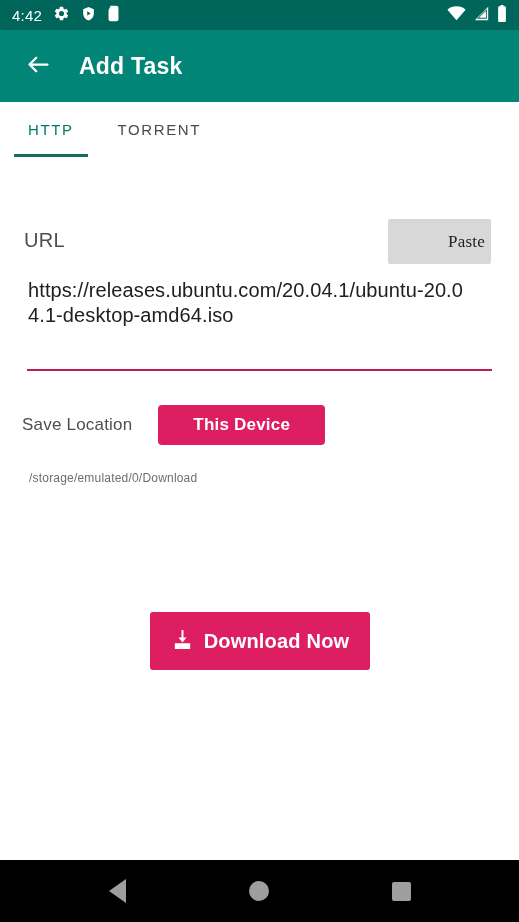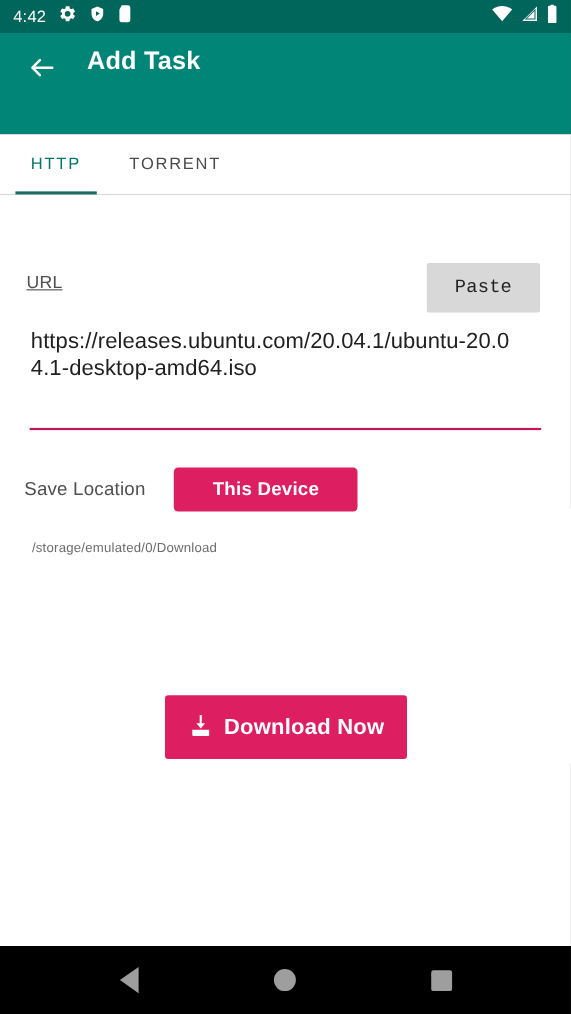--- a/index.html
+++ b/index.html
@@ -54,11 +54,11 @@
 
   
   .app-bar {
-    height: 92px;
+    height: 72px;
     background: #008577;
     display: flex;
-    align-items: flex-start;
-    padding: 12px 16px;
+    align-items: center;
+    padding: 0 16px;
     box-sizing: border-box;
     flex: 0 0 auto;
   }

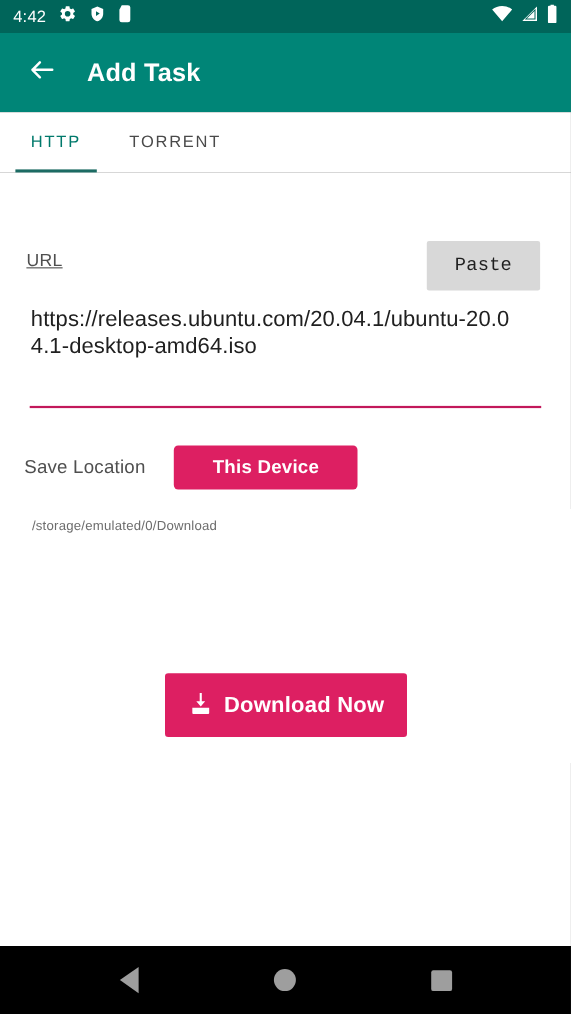--- a/index.html
+++ b/index.html
@@ -140,10 +140,9 @@
     position: absolute;
     left: 24px;
     top: 14px;
-    font-size: 16px;
+    font-size: 20px;
     color: #4f4f4f;
     letter-spacing: 0.3px;
-    text-decoration: underline;
   }
   .paste-btn {
     position: absolute;

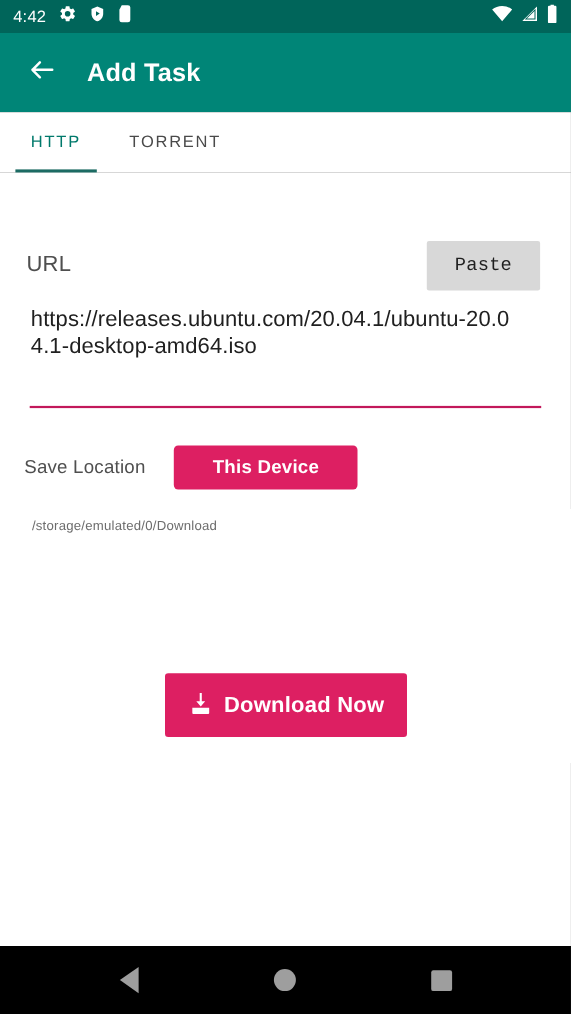--- a/index.html
+++ b/index.html
@@ -153,11 +153,12 @@
     background: #d8d8d8;
     border: none;
     border-radius: 2px;
-    font-family: Liberation Mono, monospace;
+    font-family: Liberation Serif, serif;
     font-size: 17px;
     color: #1f1f1f;
     cursor: pointer;
     letter-spacing: 0.2px;
+    text-align: right;
   }
   .url-value {
     position: absolute;

